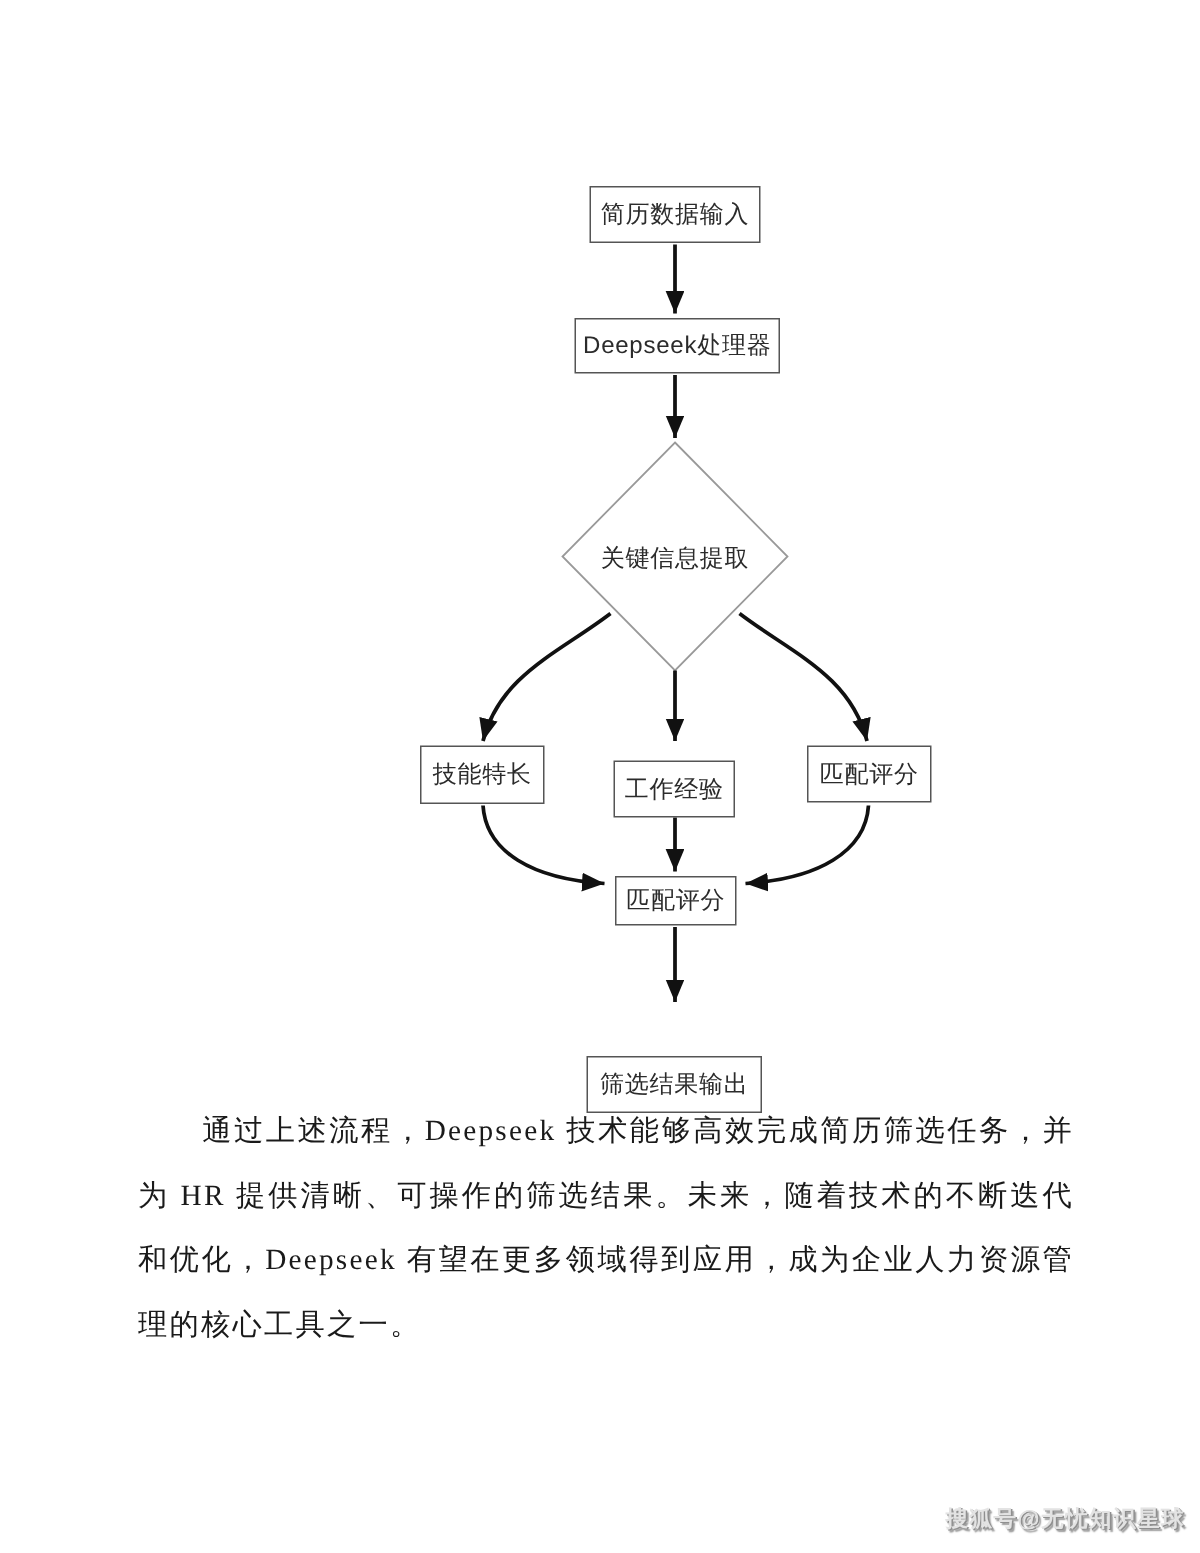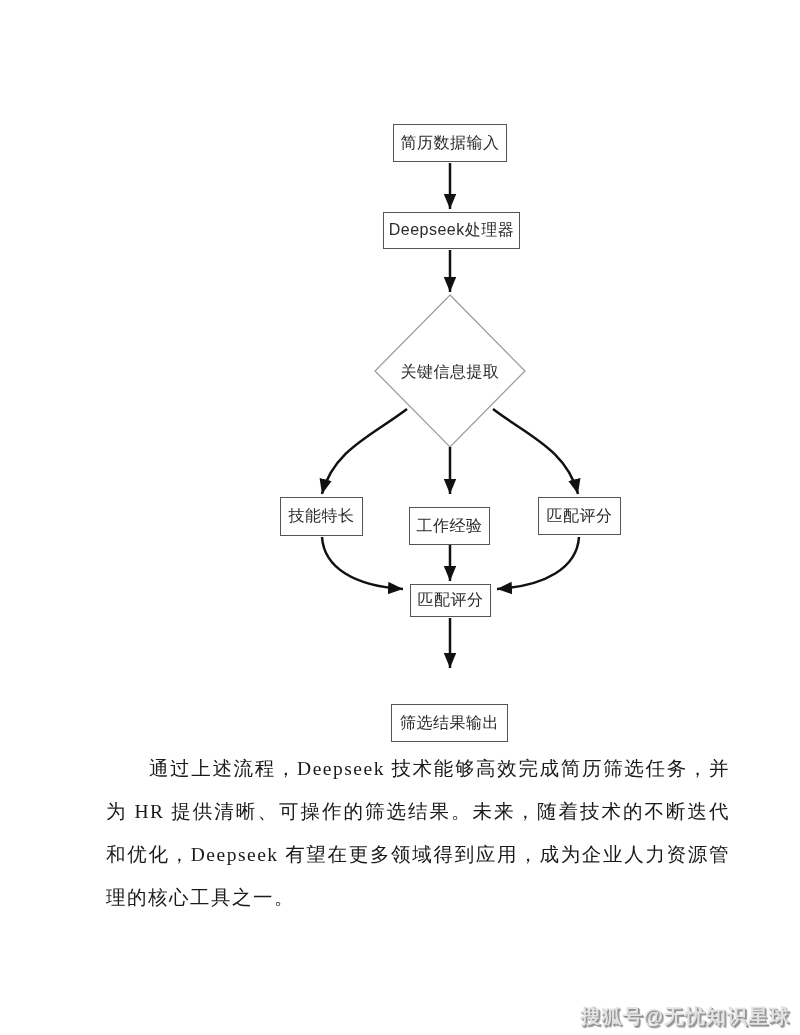--- a/index.html
+++ b/index.html
@@ -27,7 +27,7 @@
     color:#2b2b2b; font-size:16px; letter-spacing:0.5px;
   }
   .summary {
-    position:absolute; left:92px; top:733px; width:624px; margin:14px;
+    position:absolute; left:92px; top:733px; width:624px; margin:0;
     font-family:"Liberation Serif", serif; color:#1a1a1a;
     font-size:19.5px; line-height:43px; letter-spacing:1.5px;
     text-align:justify; text-indent:2.2em;

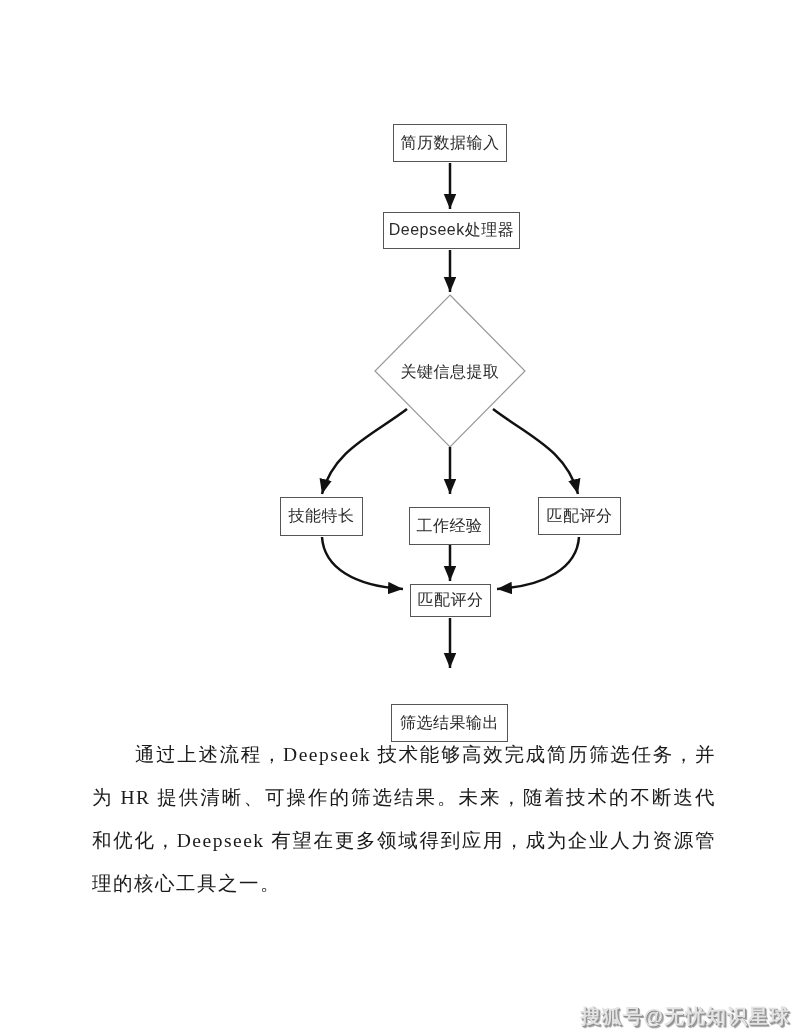--- a/index.html
+++ b/index.html
@@ -34,7 +34,7 @@
   }
   .watermark {
     position:absolute; right:10px; top:1003px;
-    font-size:20px; font-weight:bold; letter-spacing:1px;
+    font-size:15px; font-weight:bold; letter-spacing:1px;
     color:#e3e3e3;
     text-shadow:1px 1px 0 #8f8f8f, 2px 2px 1px #9a9a9a;
     text-align:center;

